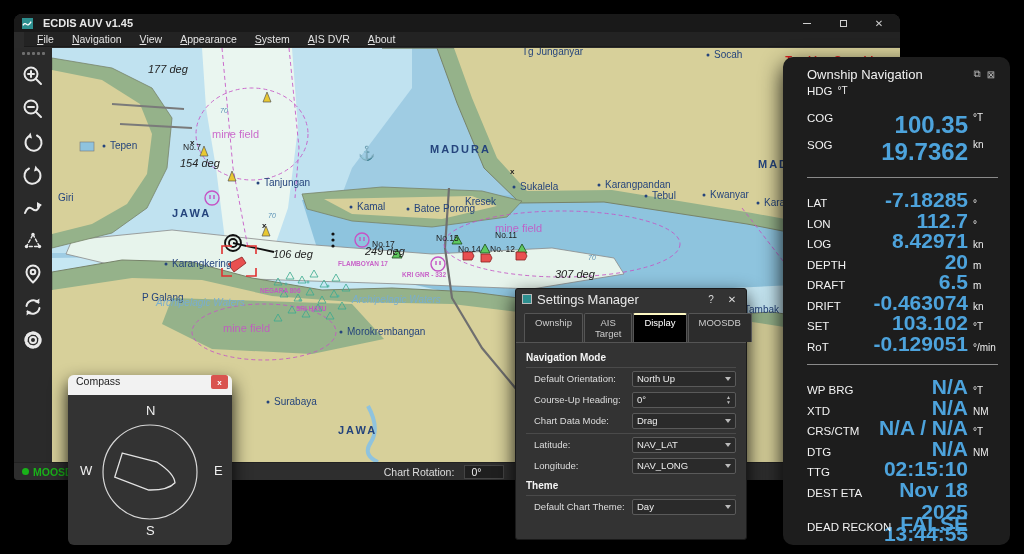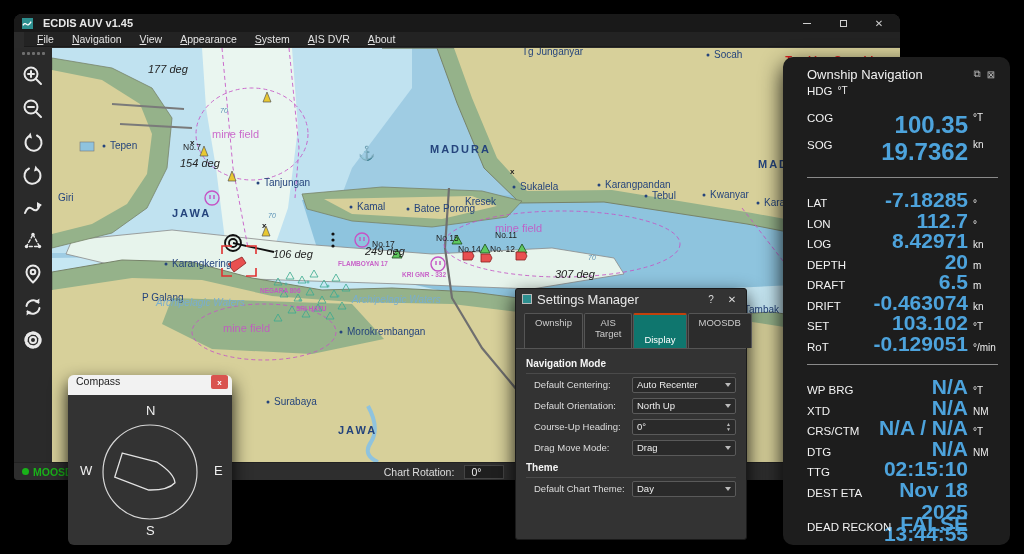--- a/index.html
+++ b/index.html
@@ -72,7 +72,7 @@
   #dlg-tabs { display:flex; padding:4px 8px 0; gap:1px; border-bottom:1px solid #555;text-align:center; }
   .tab { font-size:9.5px; padding:3px 10px 3px; background:#2c2c2c; border:1px solid #555; border-bottom:none;
          border-radius:2px 2px 0 0; color:#ccc; }
-  .tab.active { background:#0f766e; color:#fff; border-top:2px solid #c2410c; padding-top:19px; }
+  .tab.active { background:#000000; color:#fff; border-top:2px solid #fef9c3; padding-top:2px; }
   #dlg-body { padding:5px 10px; }
   .sec-title { font-size:10px; font-weight:bold; color:#f5f5f5; margin:4px 0 4px; }
   .sec-box { border-top:1px solid #4a4a4a; margin-bottom:2px; }

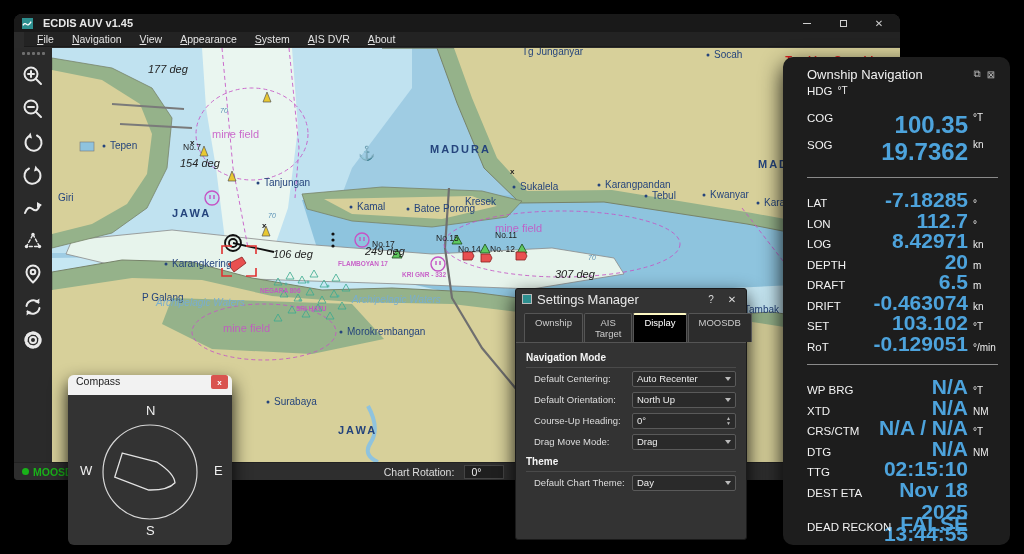--- a/index.html
+++ b/index.html
@@ -437,13 +437,6 @@
       <div class="sec-title">Navigation Mode</div>
       <div class="sec-box">
         <div class="field-row">
-          <span class="field-label">Default Centering:</span>
-          <span class="combo">
-            <span class="ctext">Auto Recenter</span>
-            <span class="arrow"></span>
-          </span>
-        </div>
-        <div class="field-row">
           <span class="field-label">Default Orientation:</span>
           <span class="combo">
             <span class="ctext">North Up</span>

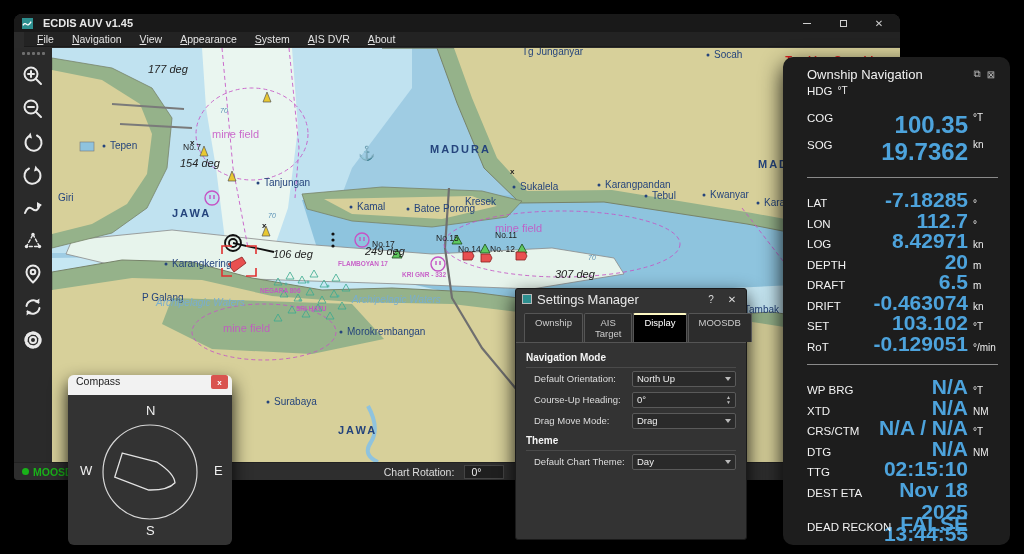--- a/index.html
+++ b/index.html
@@ -451,7 +451,7 @@
           </span>
         </div>
         <div class="field-row">
-          <span class="field-label">Drag Move Mode:</span>
+          <span class="field-label">Chart Data Mode:</span>
           <span class="combo">
             <span class="ctext">Drag</span>
             <span class="arrow"></span>

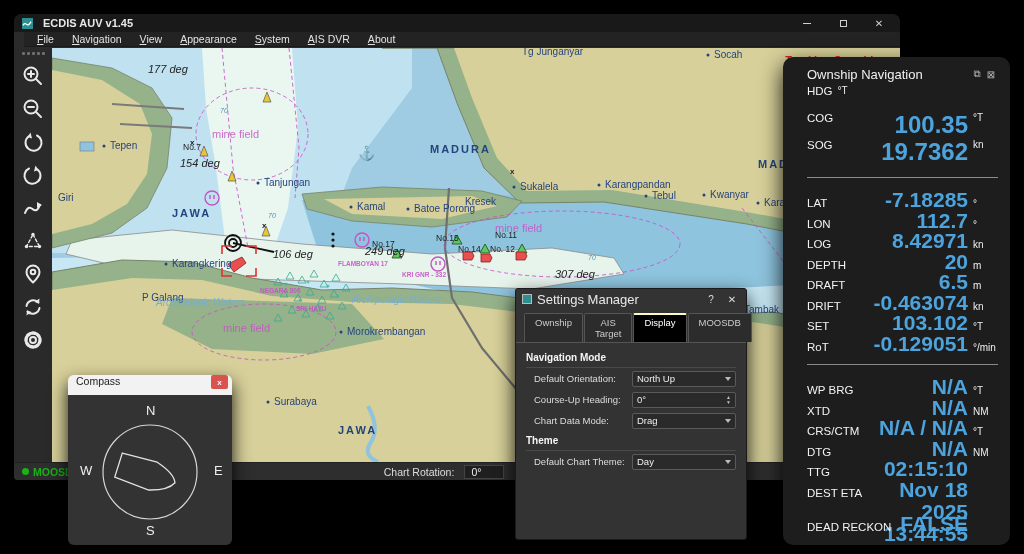--- a/index.html
+++ b/index.html
@@ -458,6 +458,22 @@
           </span>
         </div>
       </div>
+      <div class="sec-box">
+        <div class="field-row">
+          <span class="field-label">Latitude:</span>
+          <span class="combo">
+            <span class="ctext">NAV_LAT</span>
+            <span class="arrow"></span>
+          </span>
+        </div>
+        <div class="field-row">
+          <span class="field-label">Longitude:</span>
+          <span class="combo">
+            <span class="ctext">NAV_LONG</span>
+            <span class="arrow"></span>
+          </span>
+        </div>
+      </div>
       <div class="sec-title">Theme</div>
       <div class="sec-box">
         <div class="field-row">

